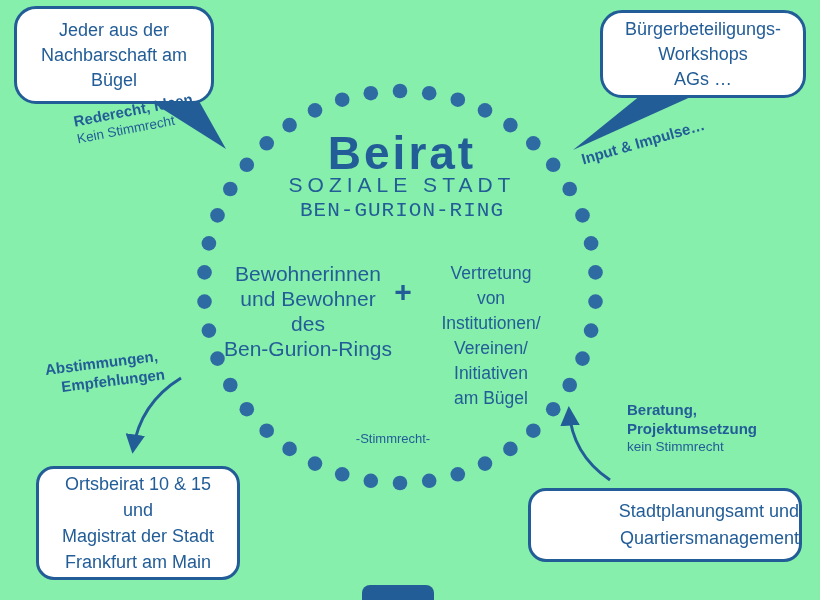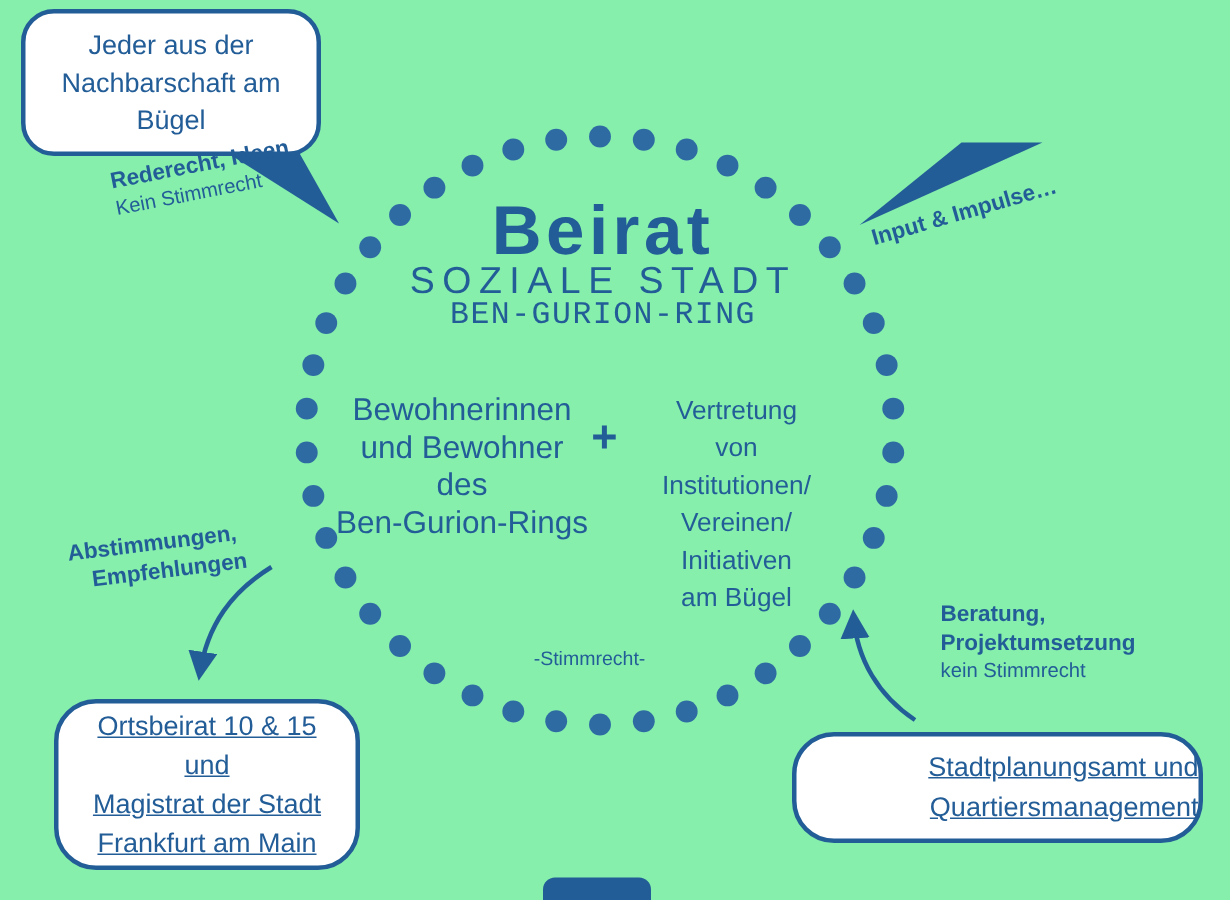--- a/index.html
+++ b/index.html
@@ -139,6 +139,11 @@
     <div>Bügel</div>
   </div>
 
+  <div class="bubble" id="bubble-tr">
+    <div>Bürgerbeteiligungs-</div>
+    <div>Workshops</div>
+    <div>AGs …</div>
+  </div>
 
   <div class="box" id="box-bl">
     <div>Ortsbeirat 10 &amp; 15</div>

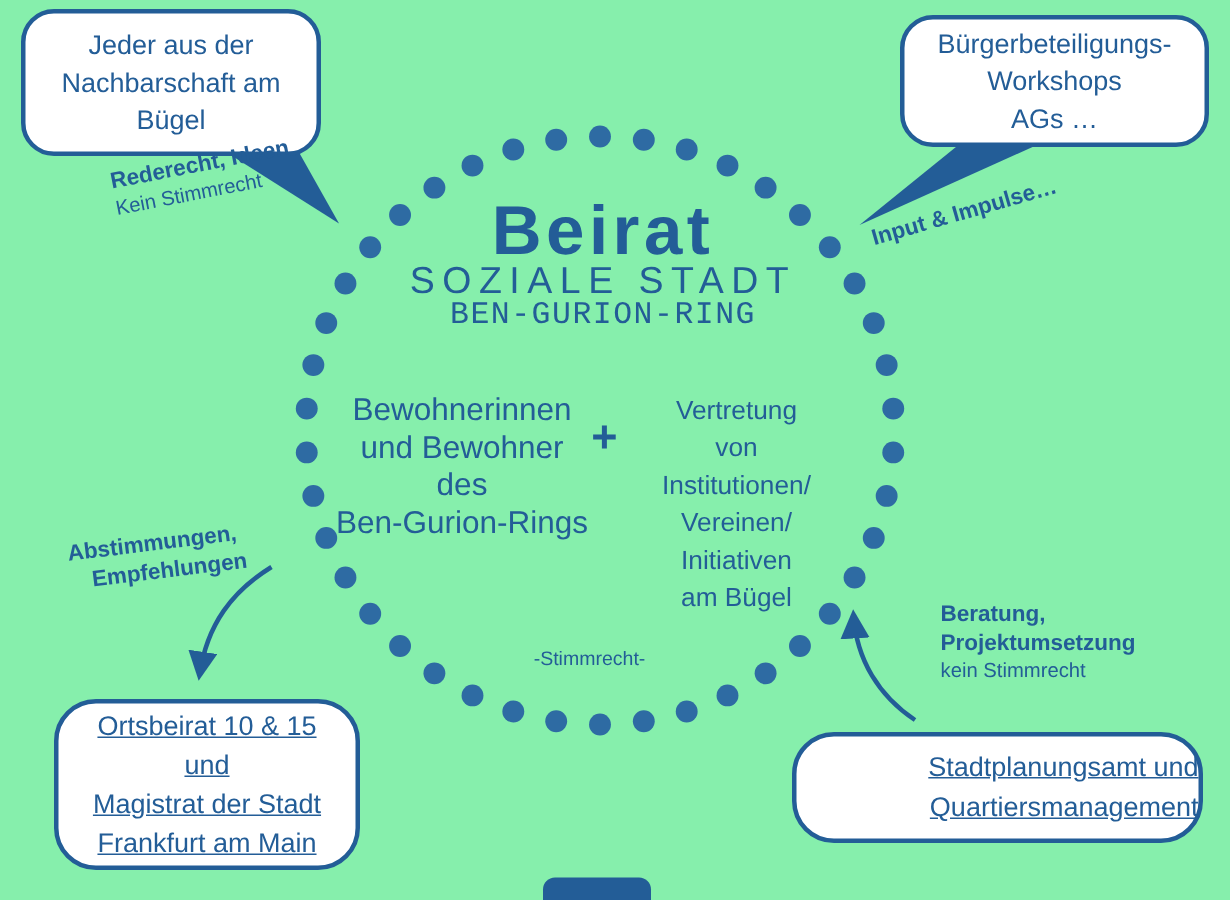--- a/index.html
+++ b/index.html
@@ -53,7 +53,7 @@
     z-index: 2;
   }
   #c-title    { left: 402px; top: 126px; font-size: 46px; font-weight: 700; letter-spacing: 3px; }
-  #c-sub1     { left: 402px; top: 173px; font-size: 25px; letter-spacing: 5px; }
+  #c-sub1     { left: 402px; top: 173px; font-size: 21px; letter-spacing: 5px; }
   #c-sub2     { left: 402px; top: 199px; font-size: 21px; letter-spacing: 1px; font-family: Liberation Mono, monospace; }
   #c-left     { left: 308px; top: 261px; font-size: 21px; line-height: 25px; }
   #c-plus     { left: 403px; top: 275px; font-size: 30px; font-weight: 700; }

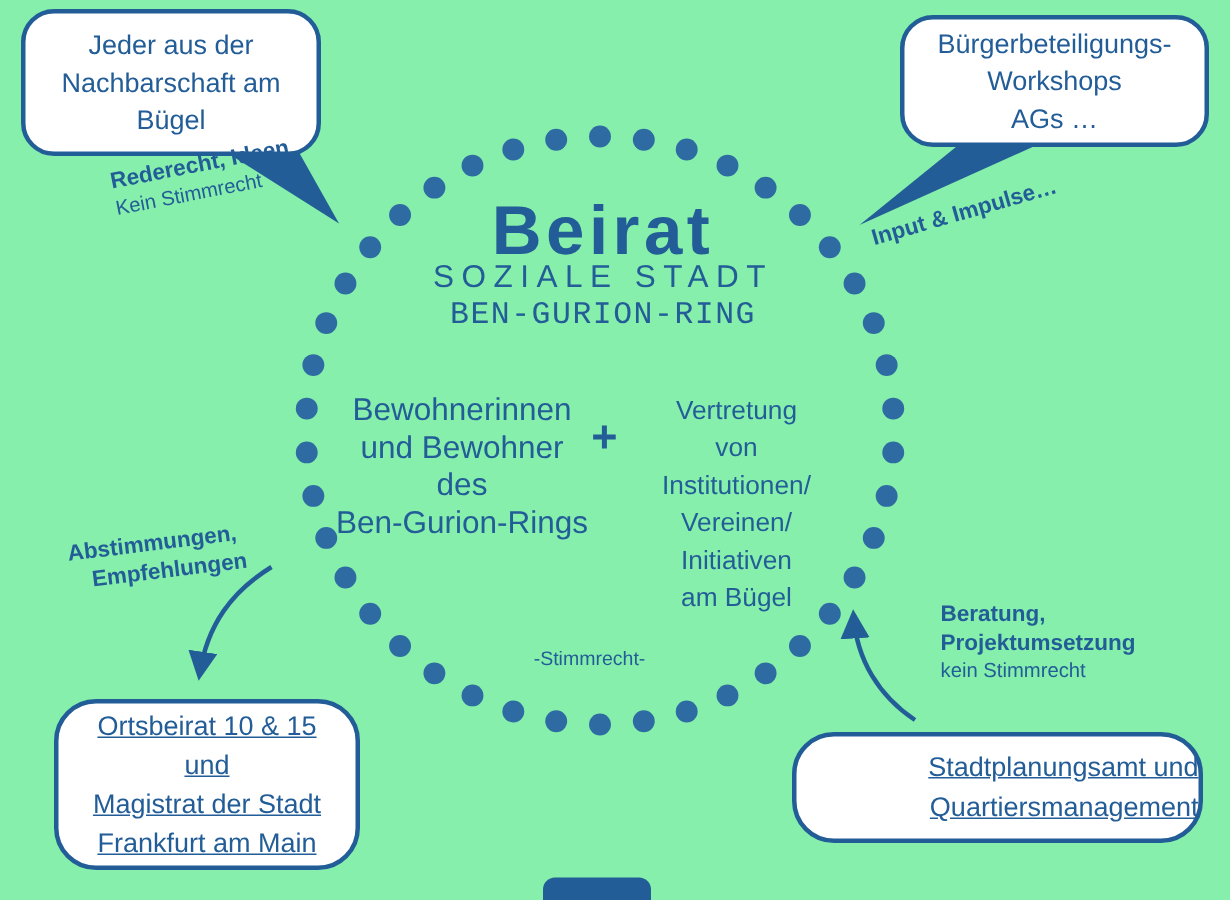--- a/index.html
+++ b/index.html
@@ -38,7 +38,7 @@
     z-index: 2;
   }
   .bubble { border-radius: 22px; }
-  .box    { border-radius: 28px; text-decoration: underline; }
+  .box    { border-radius: 18px; }
 
   #bubble-tl { left: 14px;  top: 6px;   width: 200px; height: 98px; }
   #bubble-tr { left: 600px; top: 10px;  width: 206px; height: 88px; }

